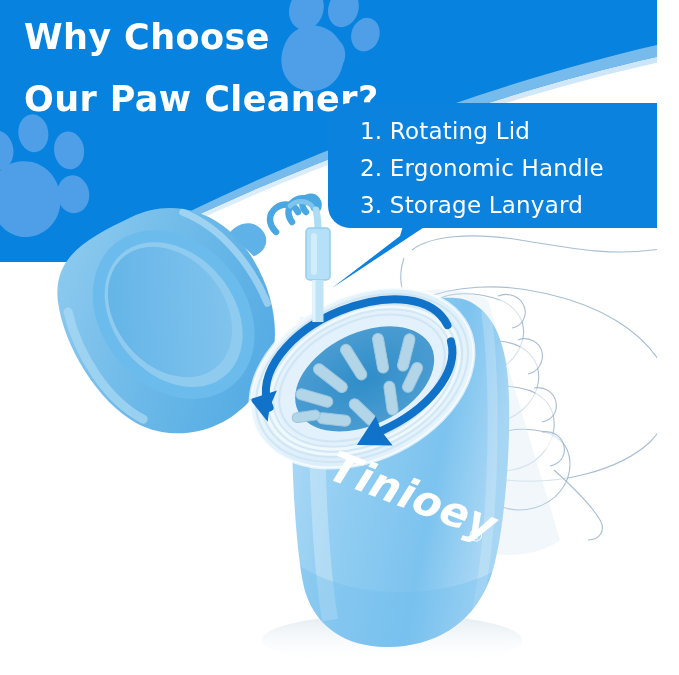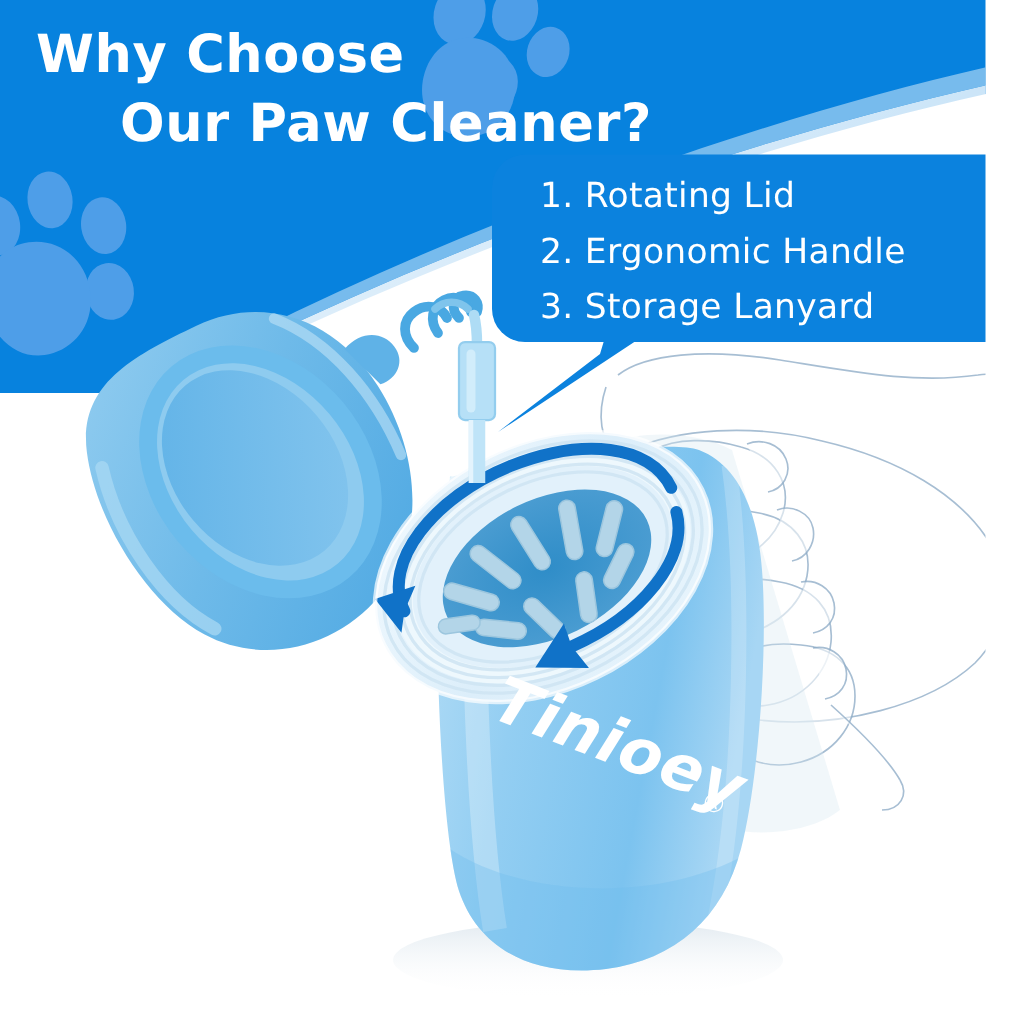--- a/index.html
+++ b/index.html
@@ -31,7 +31,7 @@
     white-space:nowrap;
   }
   .heading-line.l1 { padding-left:24px; }
-  .heading-line.l2 { padding-left:80px; margin-top:0; }
+  .heading-line.l2 { padding-left:24px; margin-top:16px; }
 
   
   .bubble {

